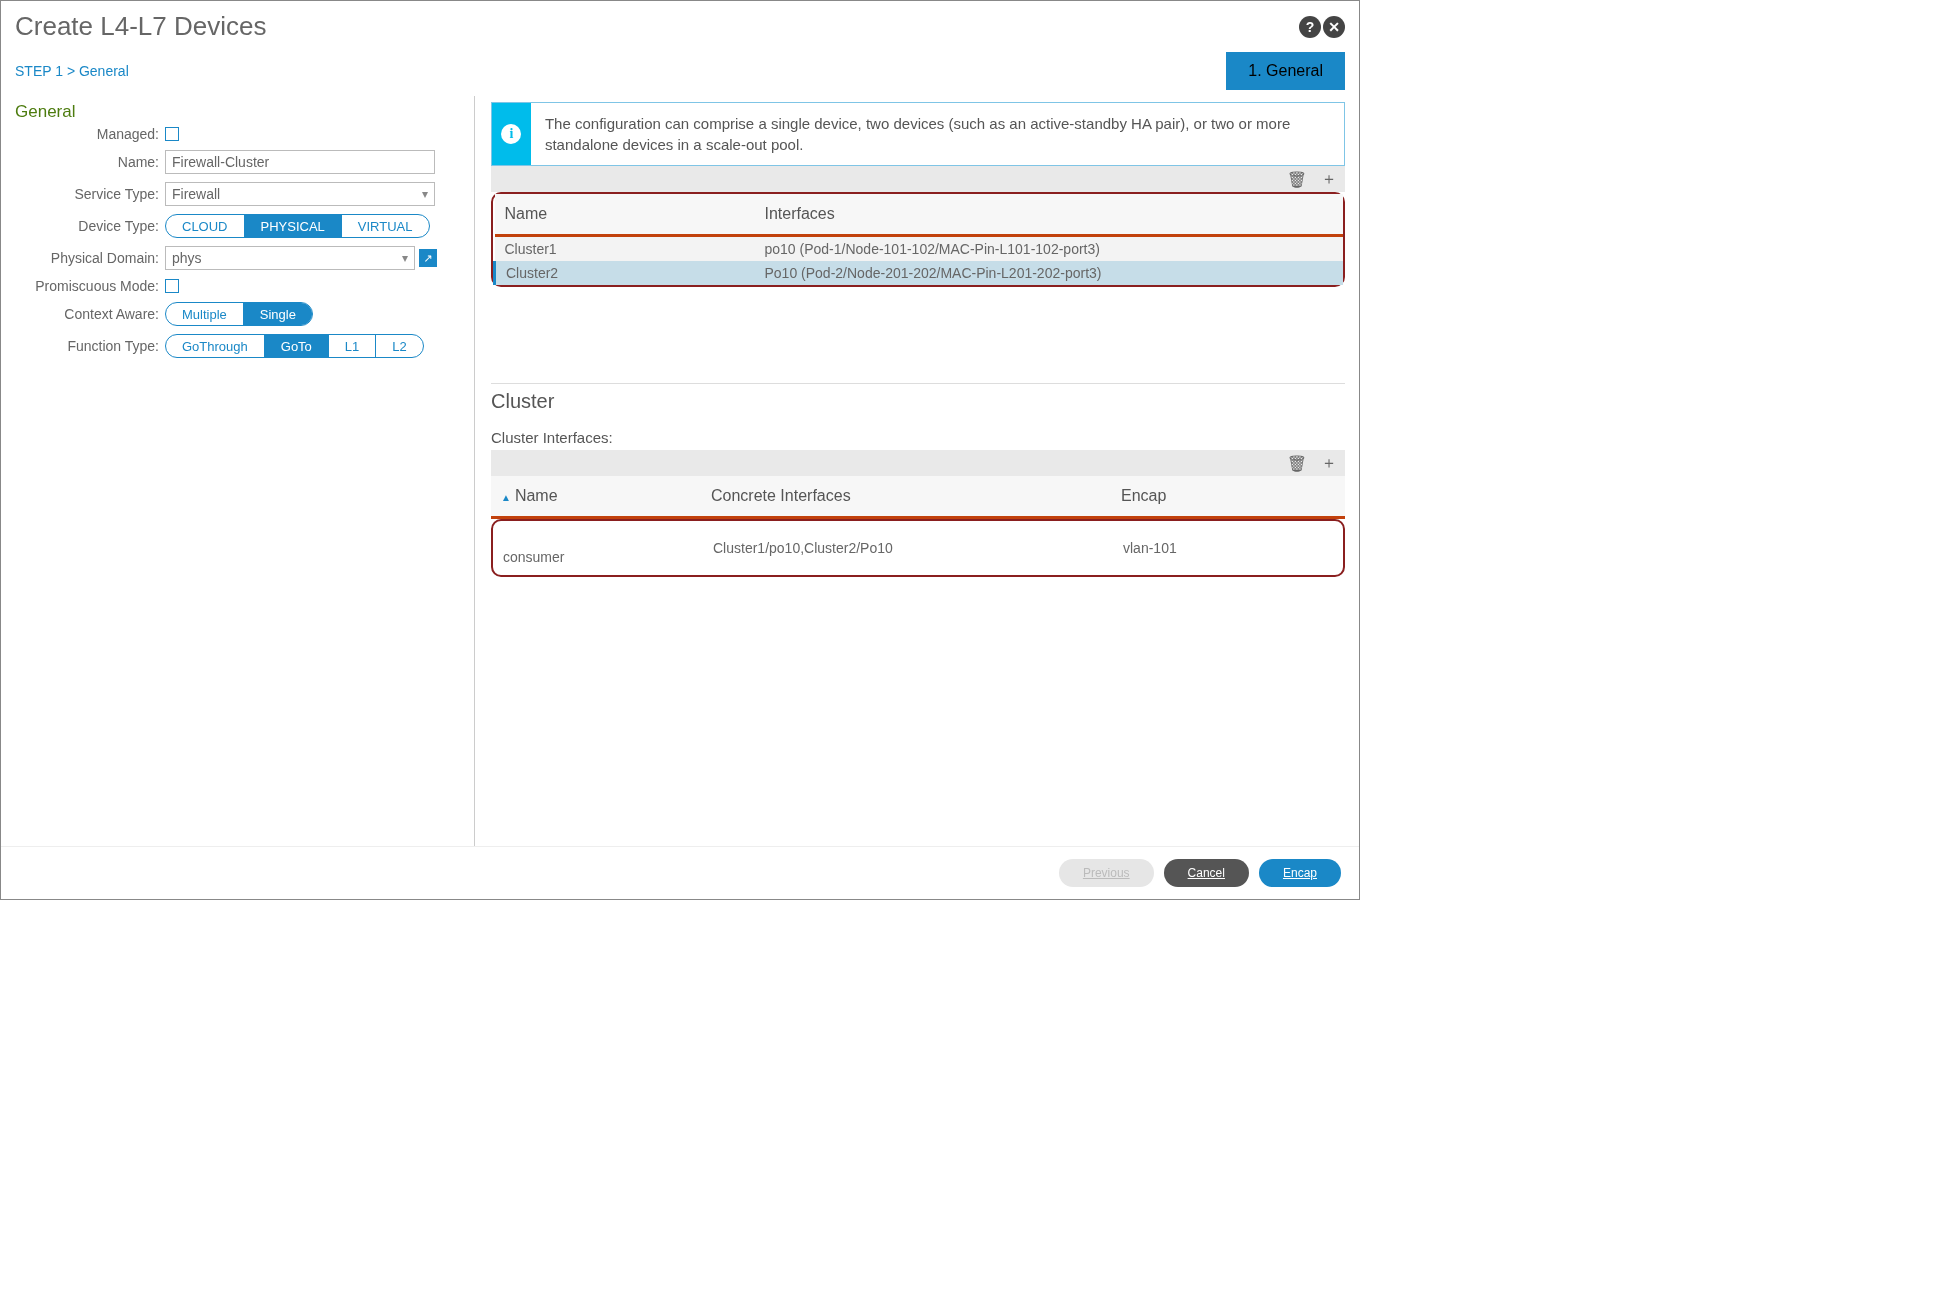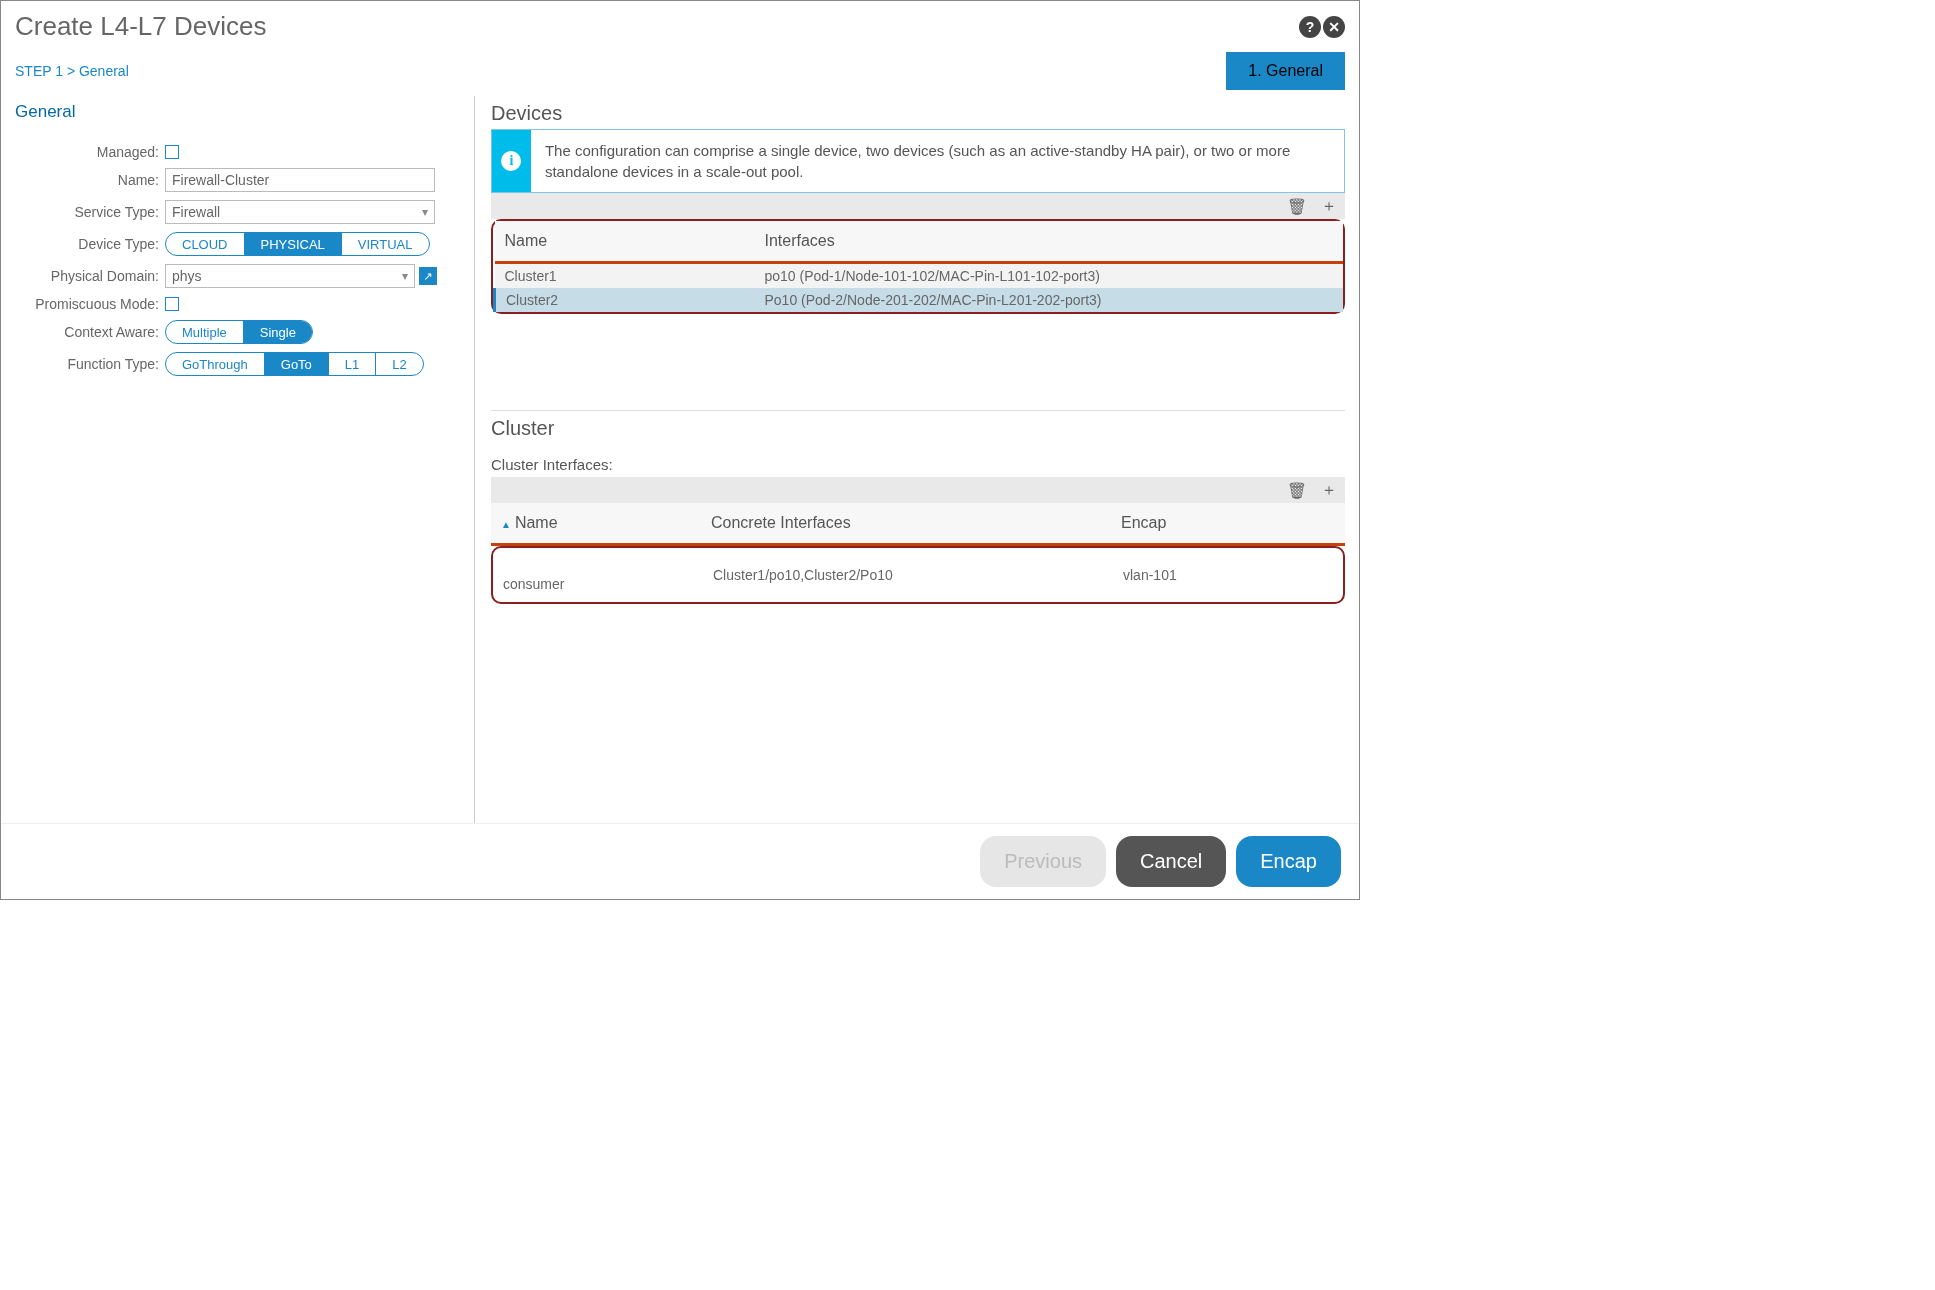--- a/index.html
+++ b/index.html
@@ -78,9 +78,9 @@
     flex-direction: column;
   }
   .section-label {
-    color: #0369a1;
+    color: #4d7c0f;
     font-size: 17px;
-    margin-bottom: 22px;
+    margin-bottom: 4px;
     font-weight: 400;
   }
   

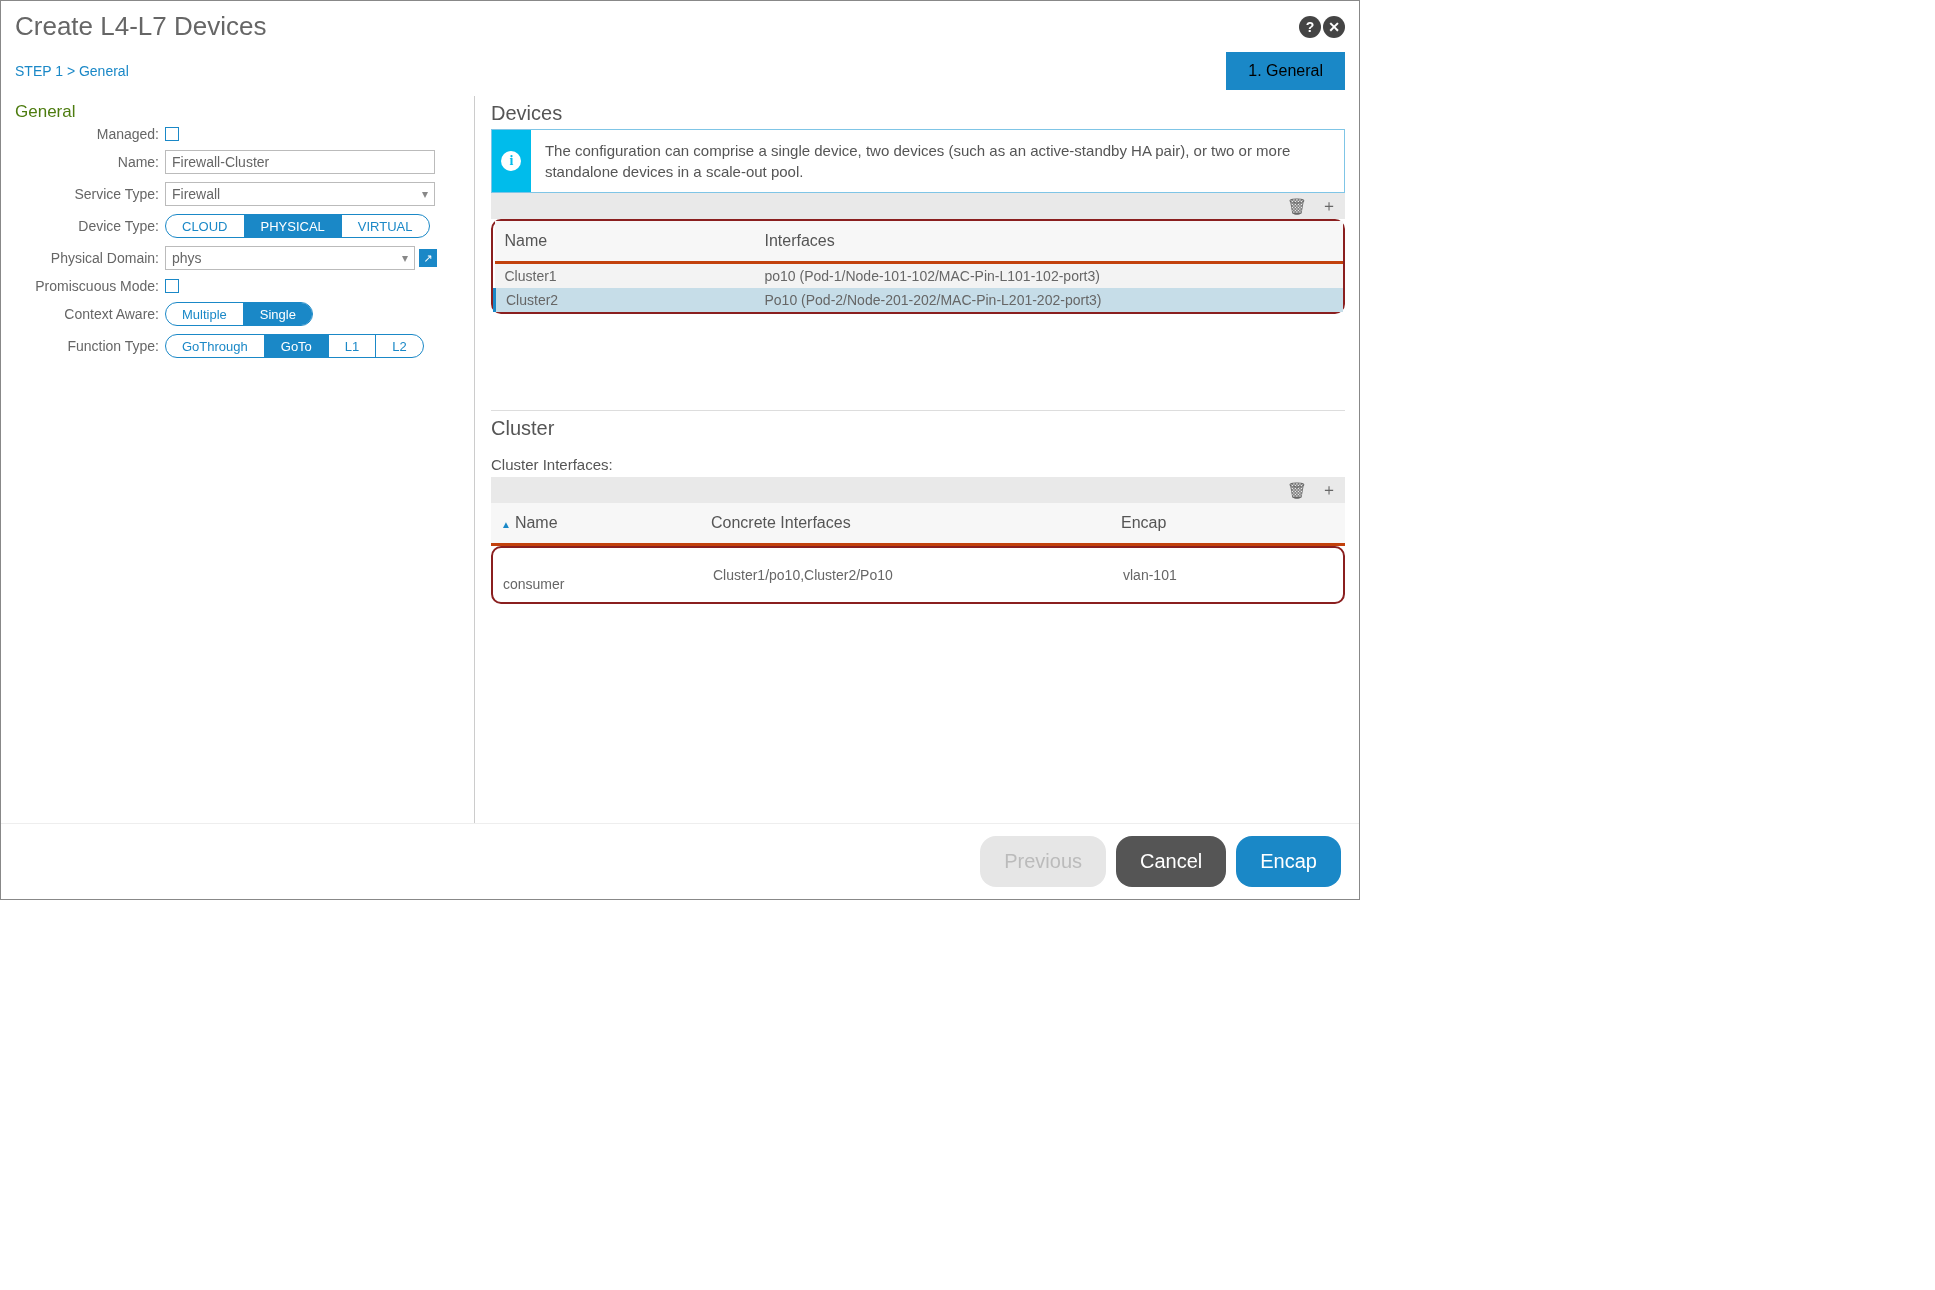--- a/index.html
+++ b/index.html
@@ -343,7 +343,6 @@
     </div>
 
     <div class="right">
-      <div class="section-title-right">Devices</div>
 
       <div class="info-banner">
         <div class="info-icon">

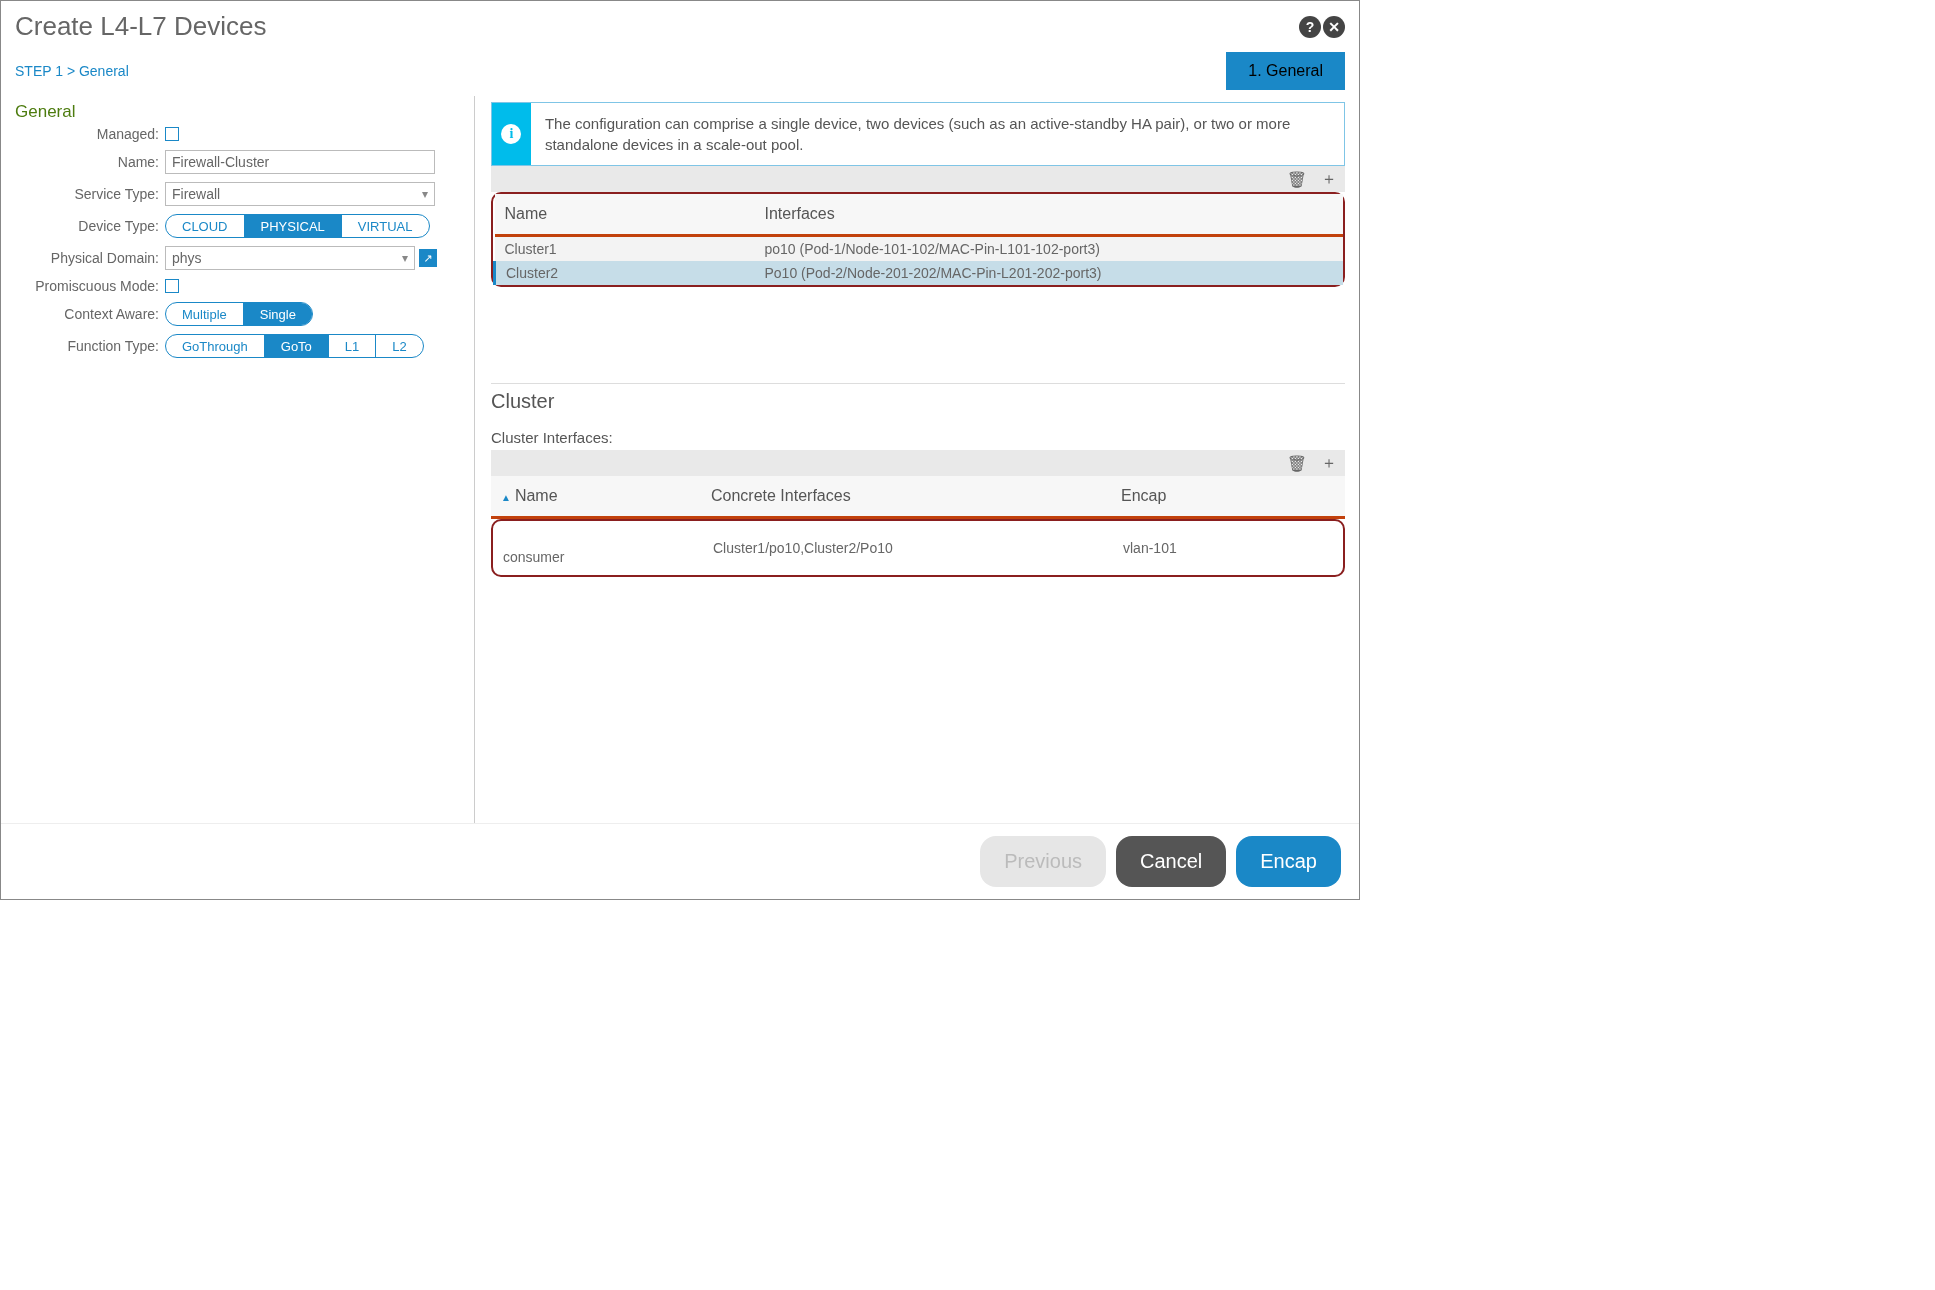--- a/index.html
+++ b/index.html
@@ -234,10 +234,11 @@
   }
   .btn {
     border-radius: 16px;
-    padding: 14px 24px;
-    font-size: 20px;
+    padding: 7px 24px;
+    font-size: 12px;
     cursor: pointer;
     border: none;
+    text-decoration: underline;
   }
   .btn.prev { background: #e6e6e6; color: #bbb; cursor: default; }
   .btn.cancel { background: #555; color: #fff; }

